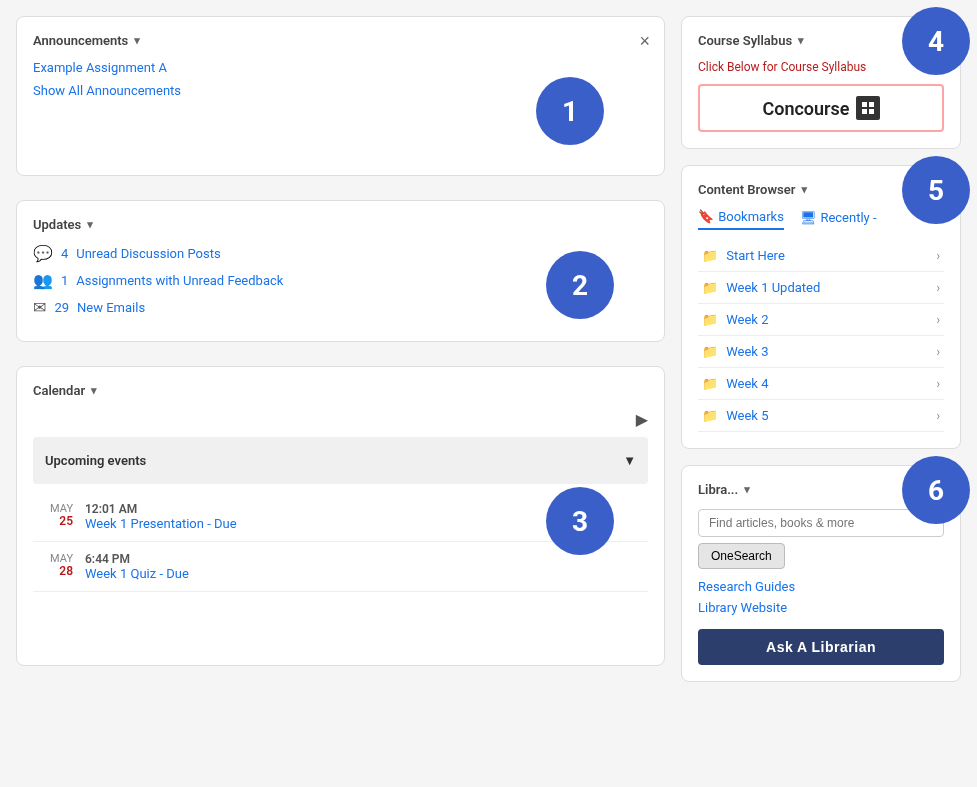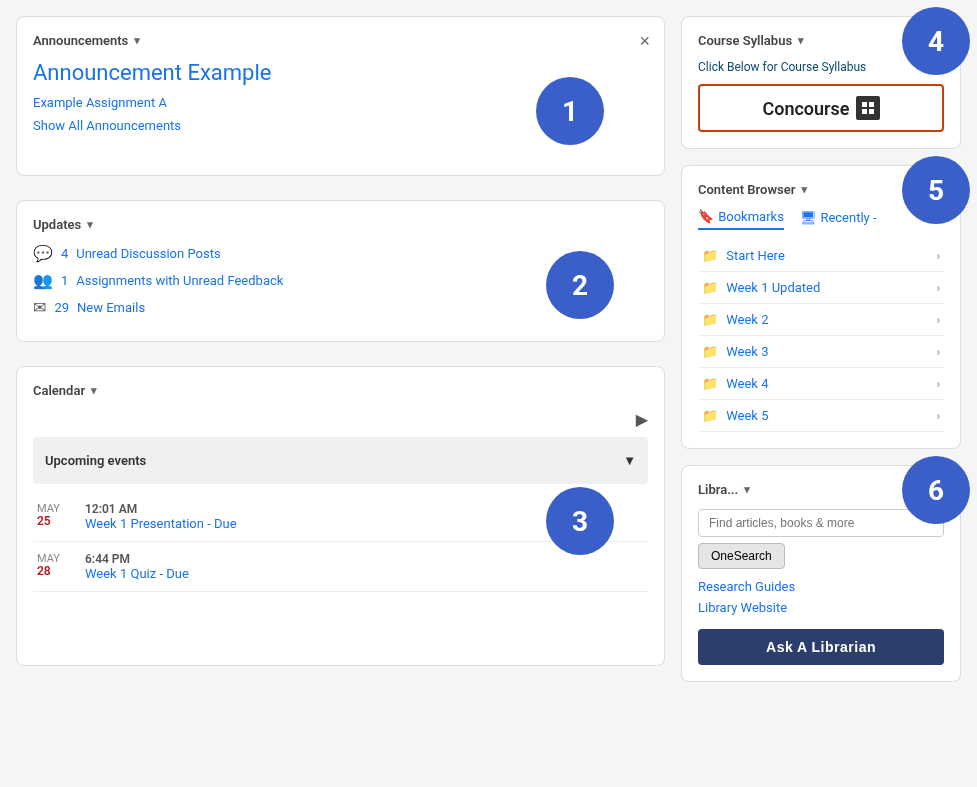--- a/index.html
+++ b/index.html
@@ -364,7 +364,6 @@
         <span class="chevron">▾</span>
       </div>
       <button class="close-btn">×</button>
-      <h2 class="announcement-title">Announcement Example</h2>
       <a class="announcement-link" href="#">Example Assignment A</a>
       <a class="announcement-link" href="#">Show All Announcements</a>
       <div class="circle-badge">

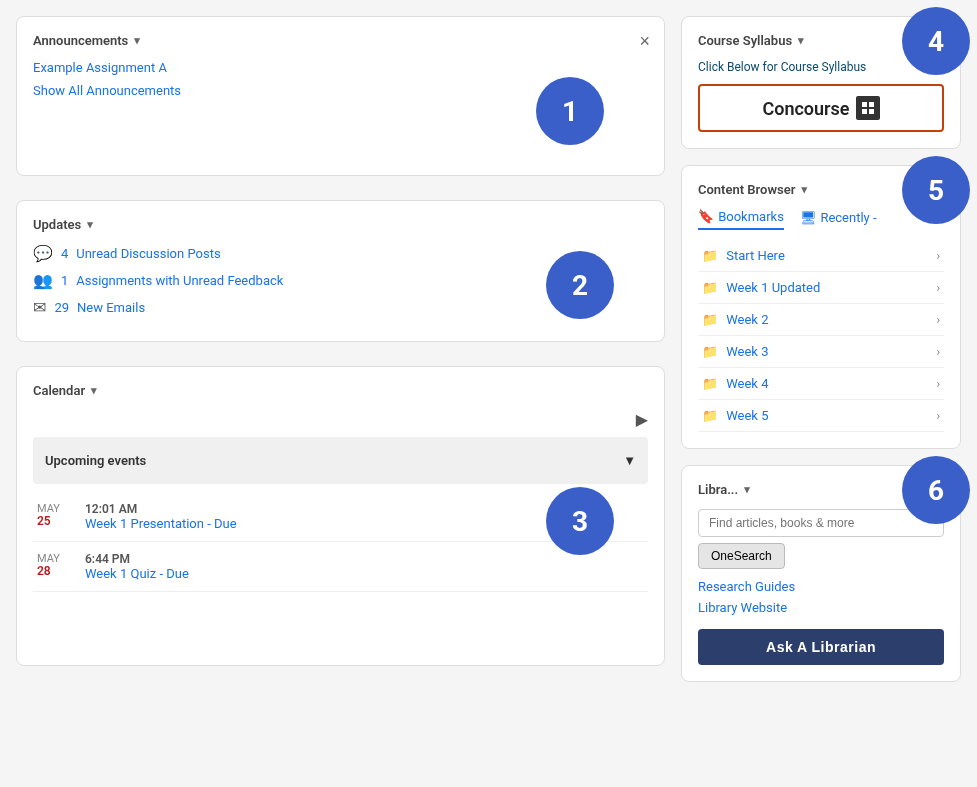--- a/index.html
+++ b/index.html
@@ -215,7 +215,7 @@
     }
     .syllabus-text {
       font-size: 12px;
-      color: #0c4a6e;
+      color: #b91c1c;
       margin-bottom: 10px;
     }
     .concourse-box {

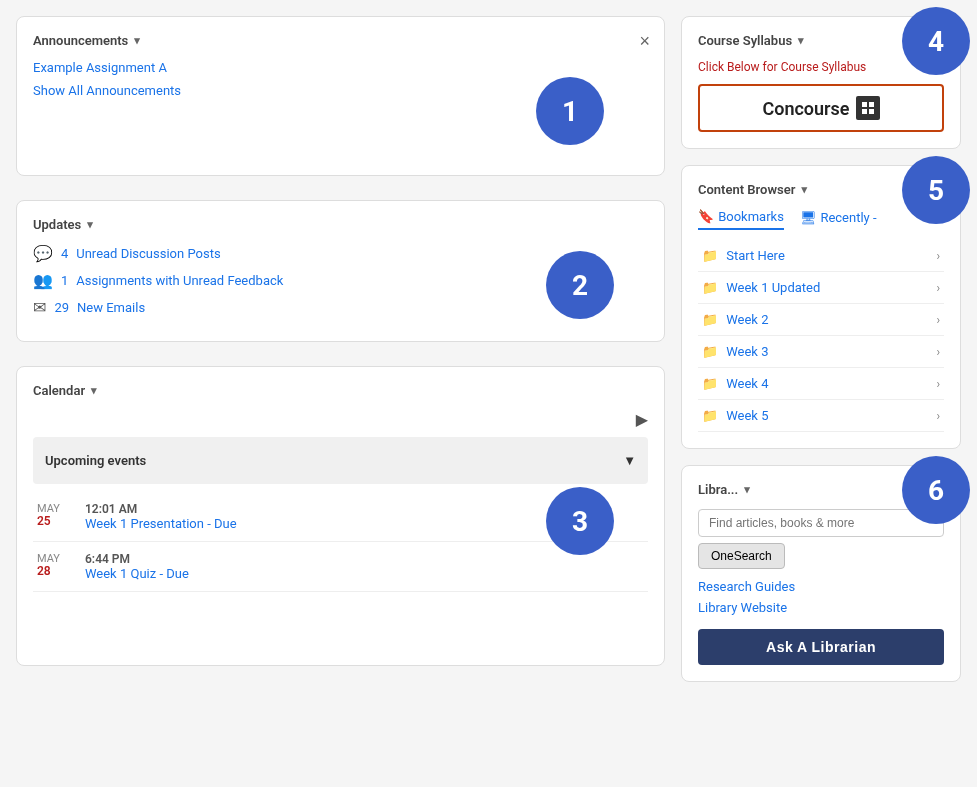--- a/index.html
+++ b/index.html
@@ -219,7 +219,7 @@
       margin-bottom: 10px;
     }
     .concourse-box {
-      border: 2px solid #c2410c;
+      border: 2px solid #fca5a5;
       border-radius: 4px;
       padding: 10px 14px;
       display: flex;

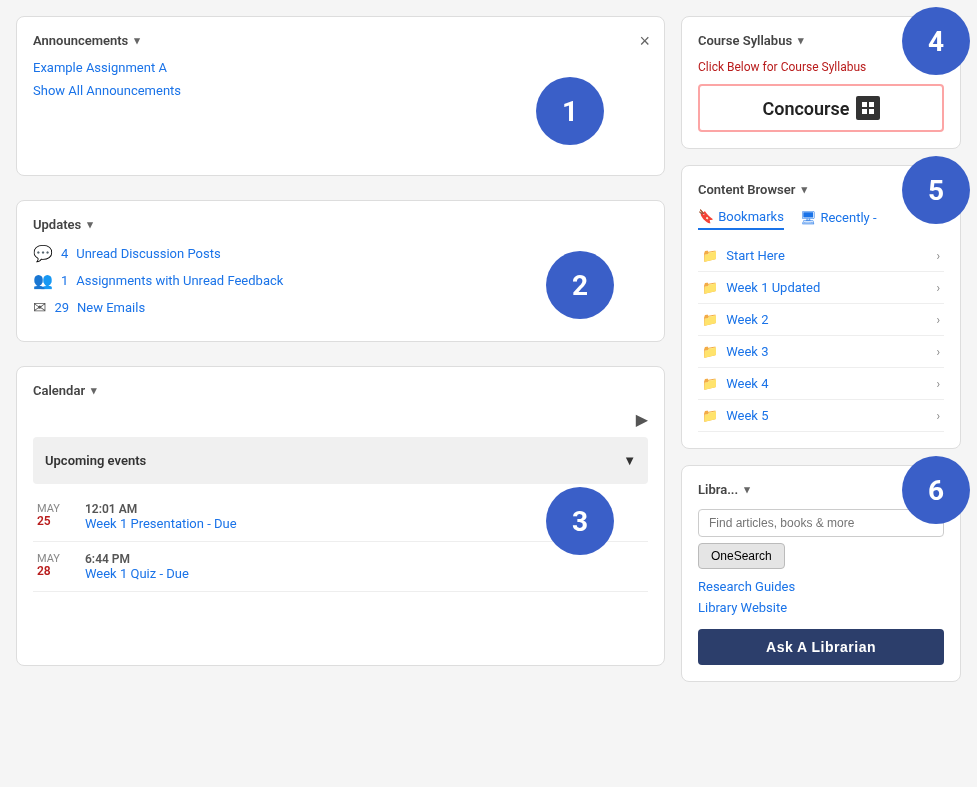--- a/index.html
+++ b/index.html
@@ -155,7 +155,7 @@
       border-bottom: 1px solid #eee;
     }
     .event-date {
-      text-align: left;
+      text-align: right;
       min-width: 36px;
     }
     .event-month {

